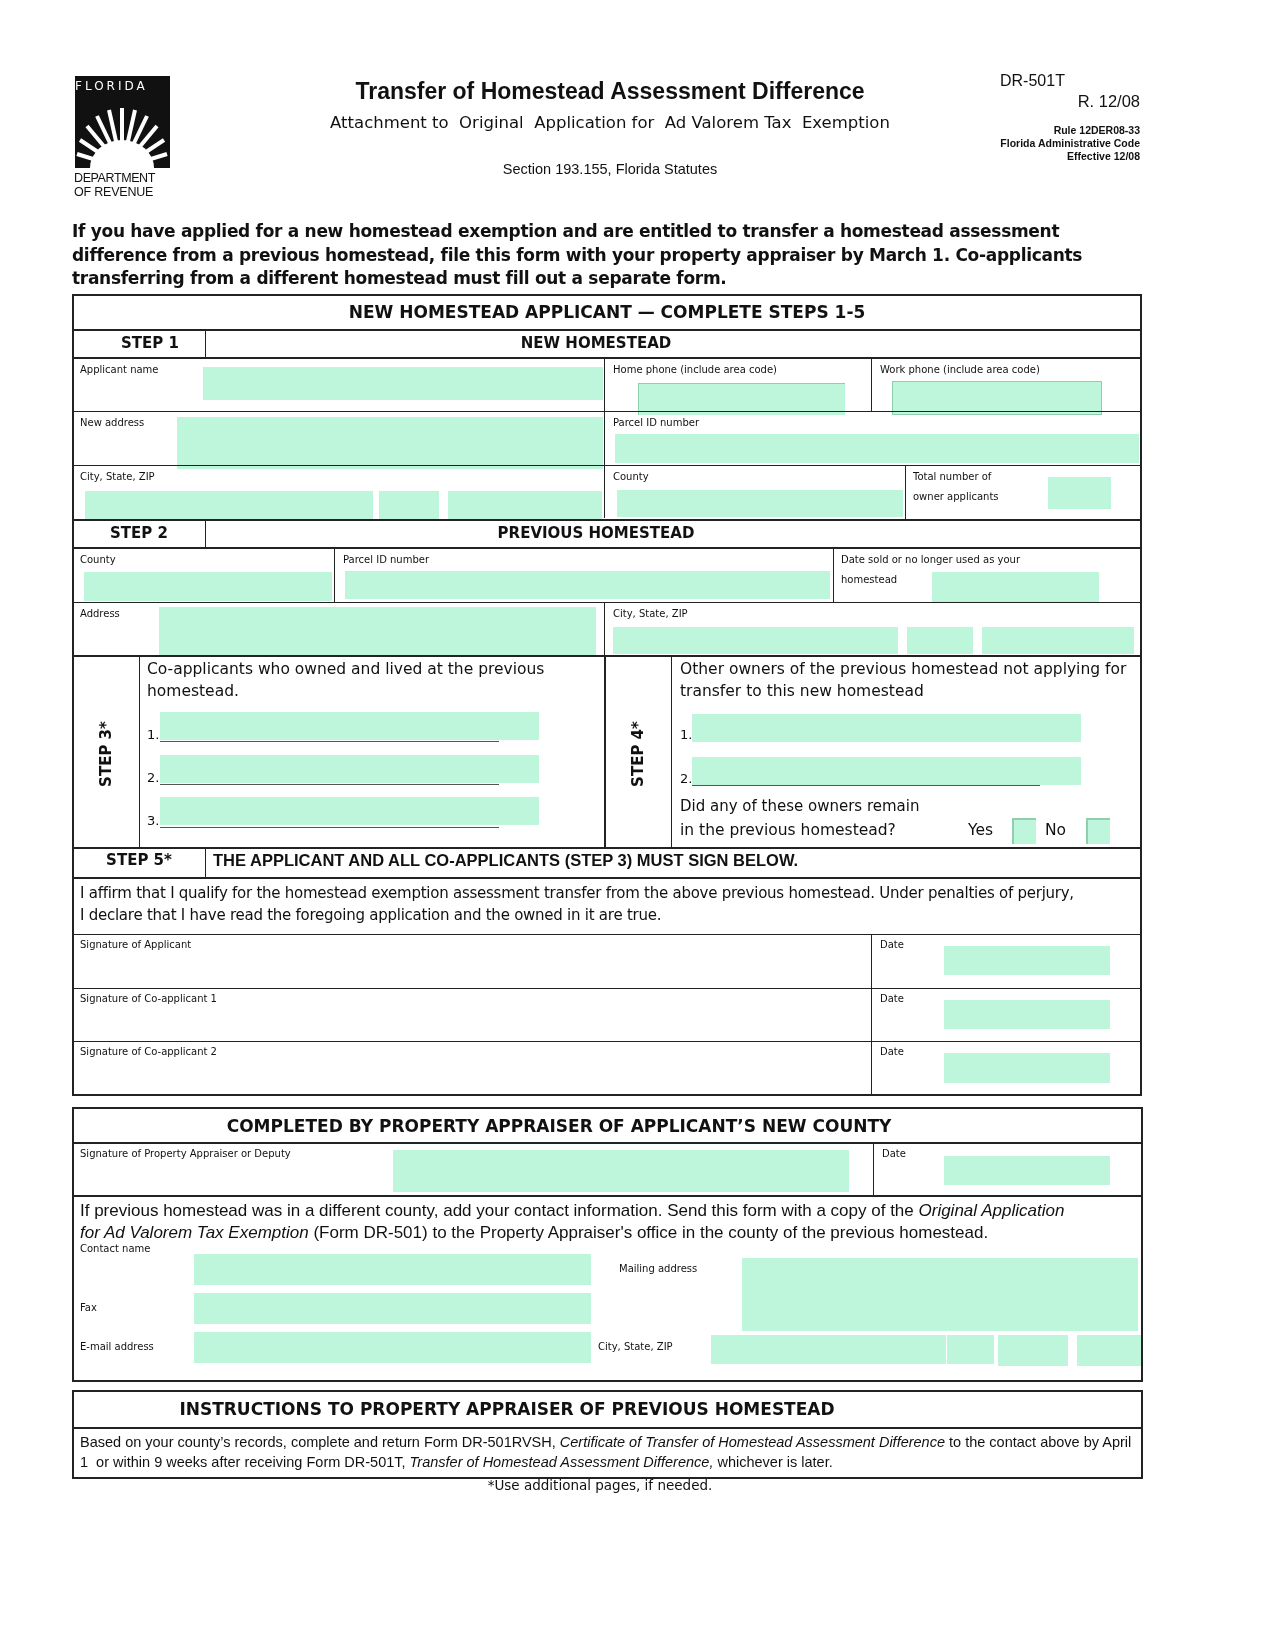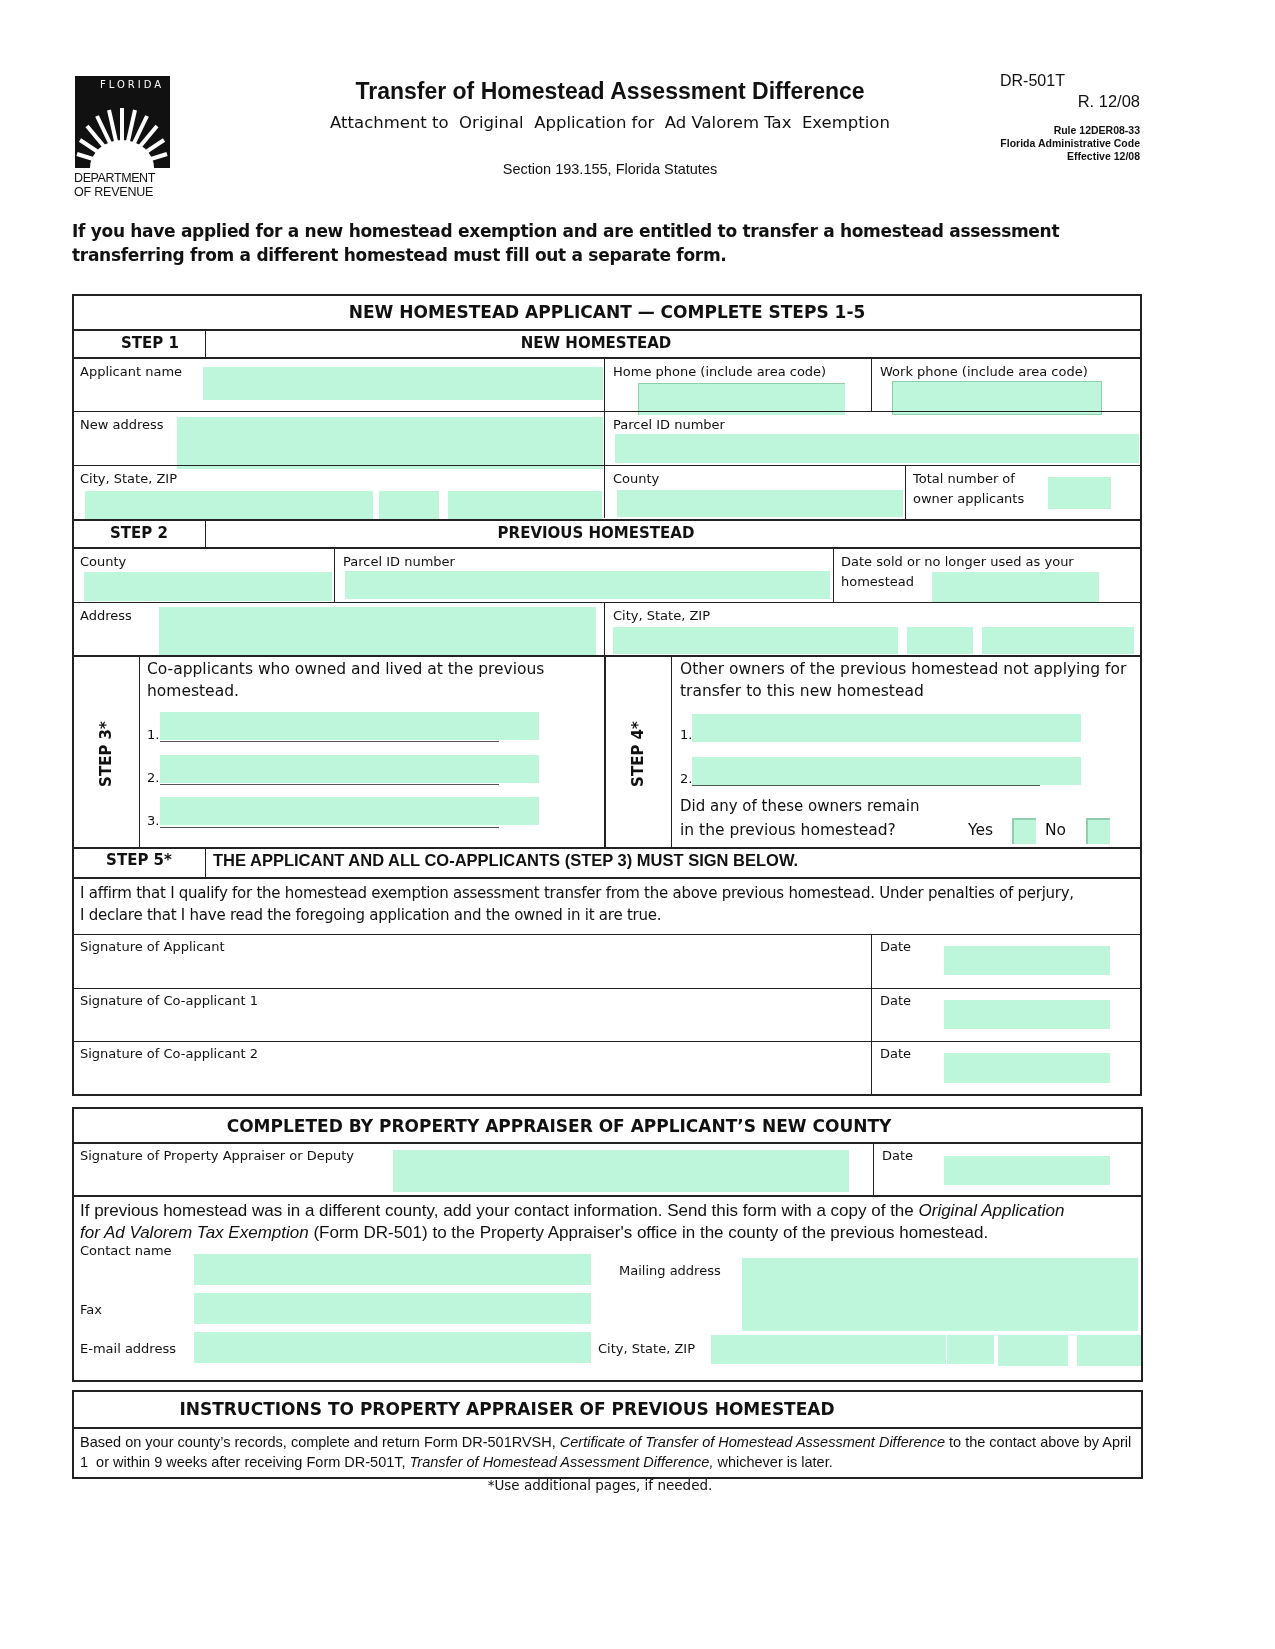--- a/index.html
+++ b/index.html
@@ -22,7 +22,7 @@
 
 <div class="abs" style="left:75px;top:76px;width:95px;height:125px;">
   <div style="position:absolute;left:0;top:0;width:95px;height:92px;background:#111;"></div>
-  <div style="position:absolute;left:0;top:3px;width:114px;text-align:center;color:#fff;font-size:10px;letter-spacing:3px;font-family:'DejaVu Sans',sans-serif;">FLORIDA</div>
+  <div style="position:absolute;left:0;top:3px;width:114px;text-align:left;color:#fff;font-size:12px;letter-spacing:3px;font-family:'DejaVu Sans',sans-serif;">FLORIDA</div>
   <svg style="position:absolute;left:0;top:14px;" width="95" height="78" viewBox="0 0 95 78">
     <g stroke="#fff" stroke-width="4" stroke-linecap="butt">
       <line x1="47" y1="78" x2="47" y2="18"></line>

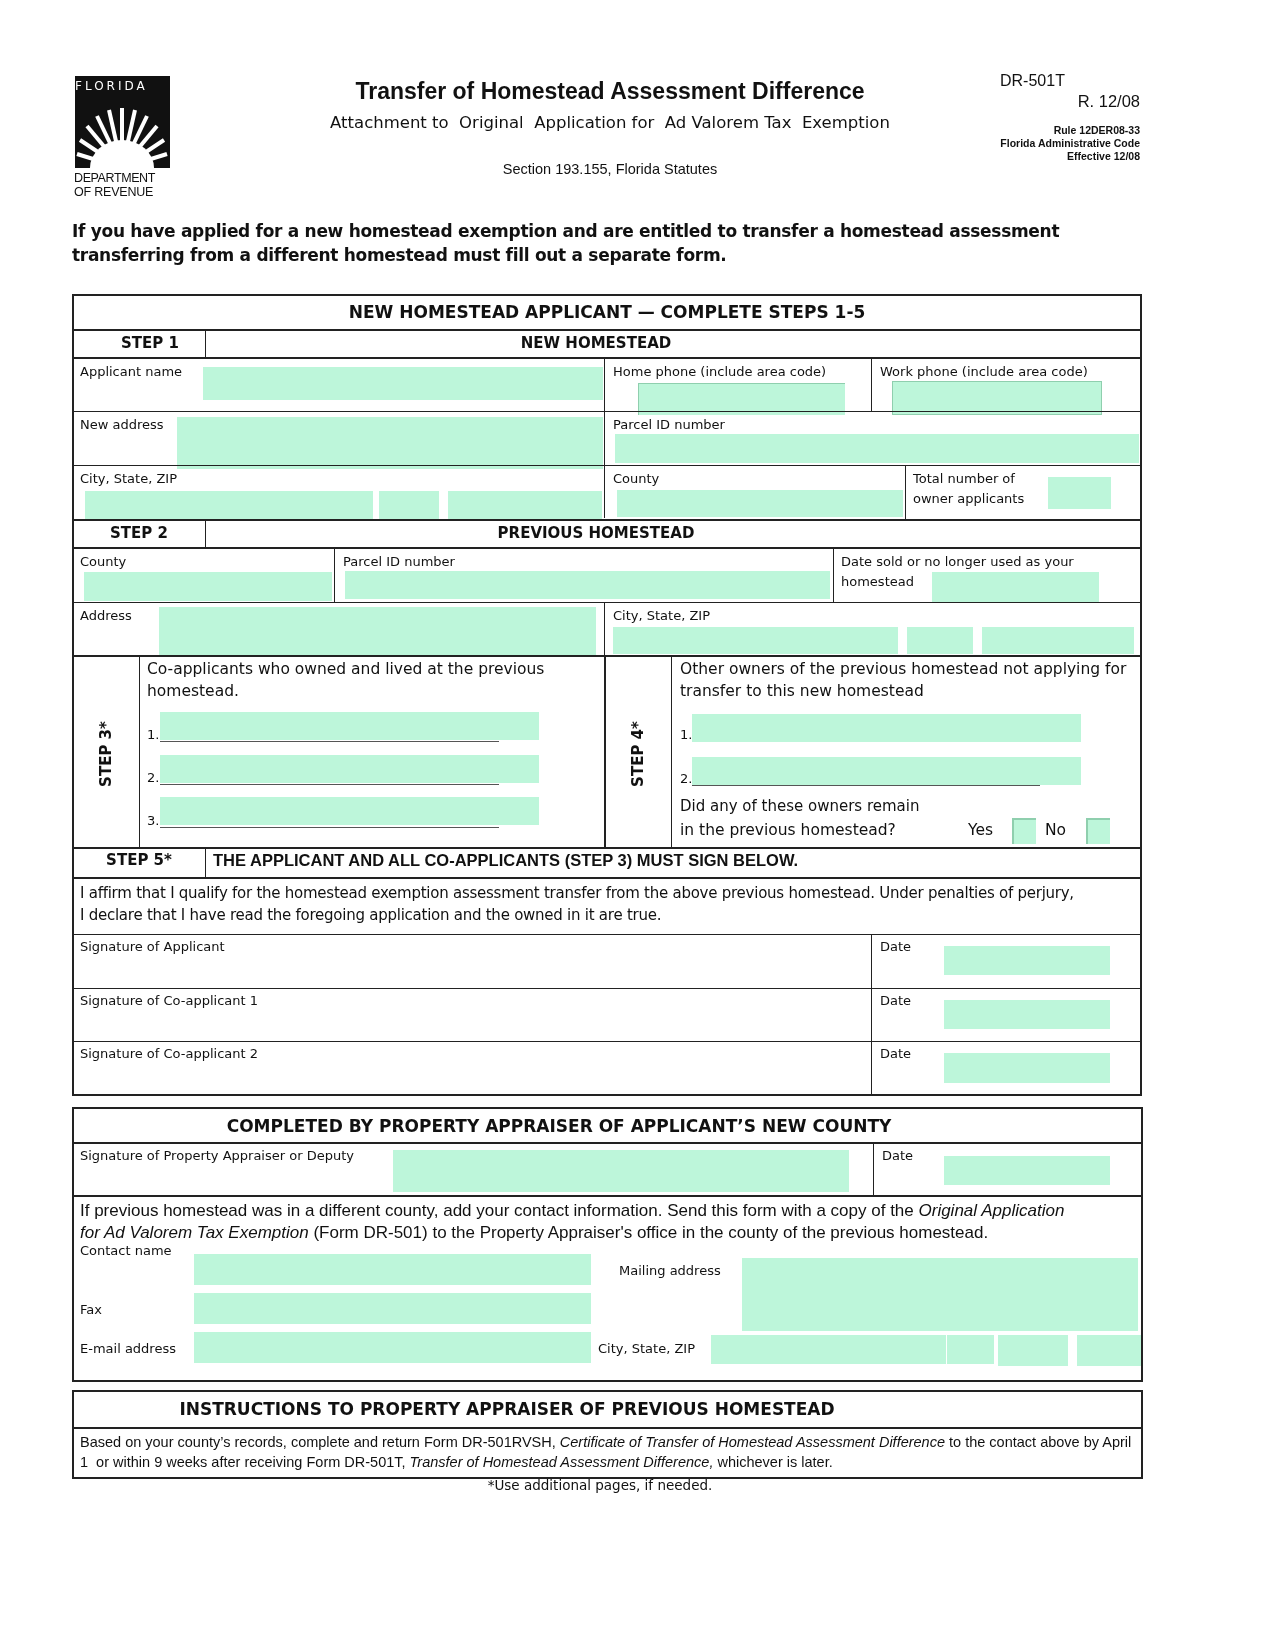--- a/index.html
+++ b/index.html
@@ -56,6 +56,7 @@
 
 <div class="abs" style="left:72px;top:220px;width:1080px;font-family:'DejaVu Sans',sans-serif;font-weight:bold;font-size:17px;line-height:23.5px;letter-spacing:-0.3px;">
   <div>If you have applied for a new homestead exemption and are entitled to transfer a homestead assessment</div>
+  <div>difference from a previous homestead, file this form with your property appraiser by March 1.  Co-applicants</div>
   <div>transferring from a different homestead must fill out a separate form.</div>
 </div>
 

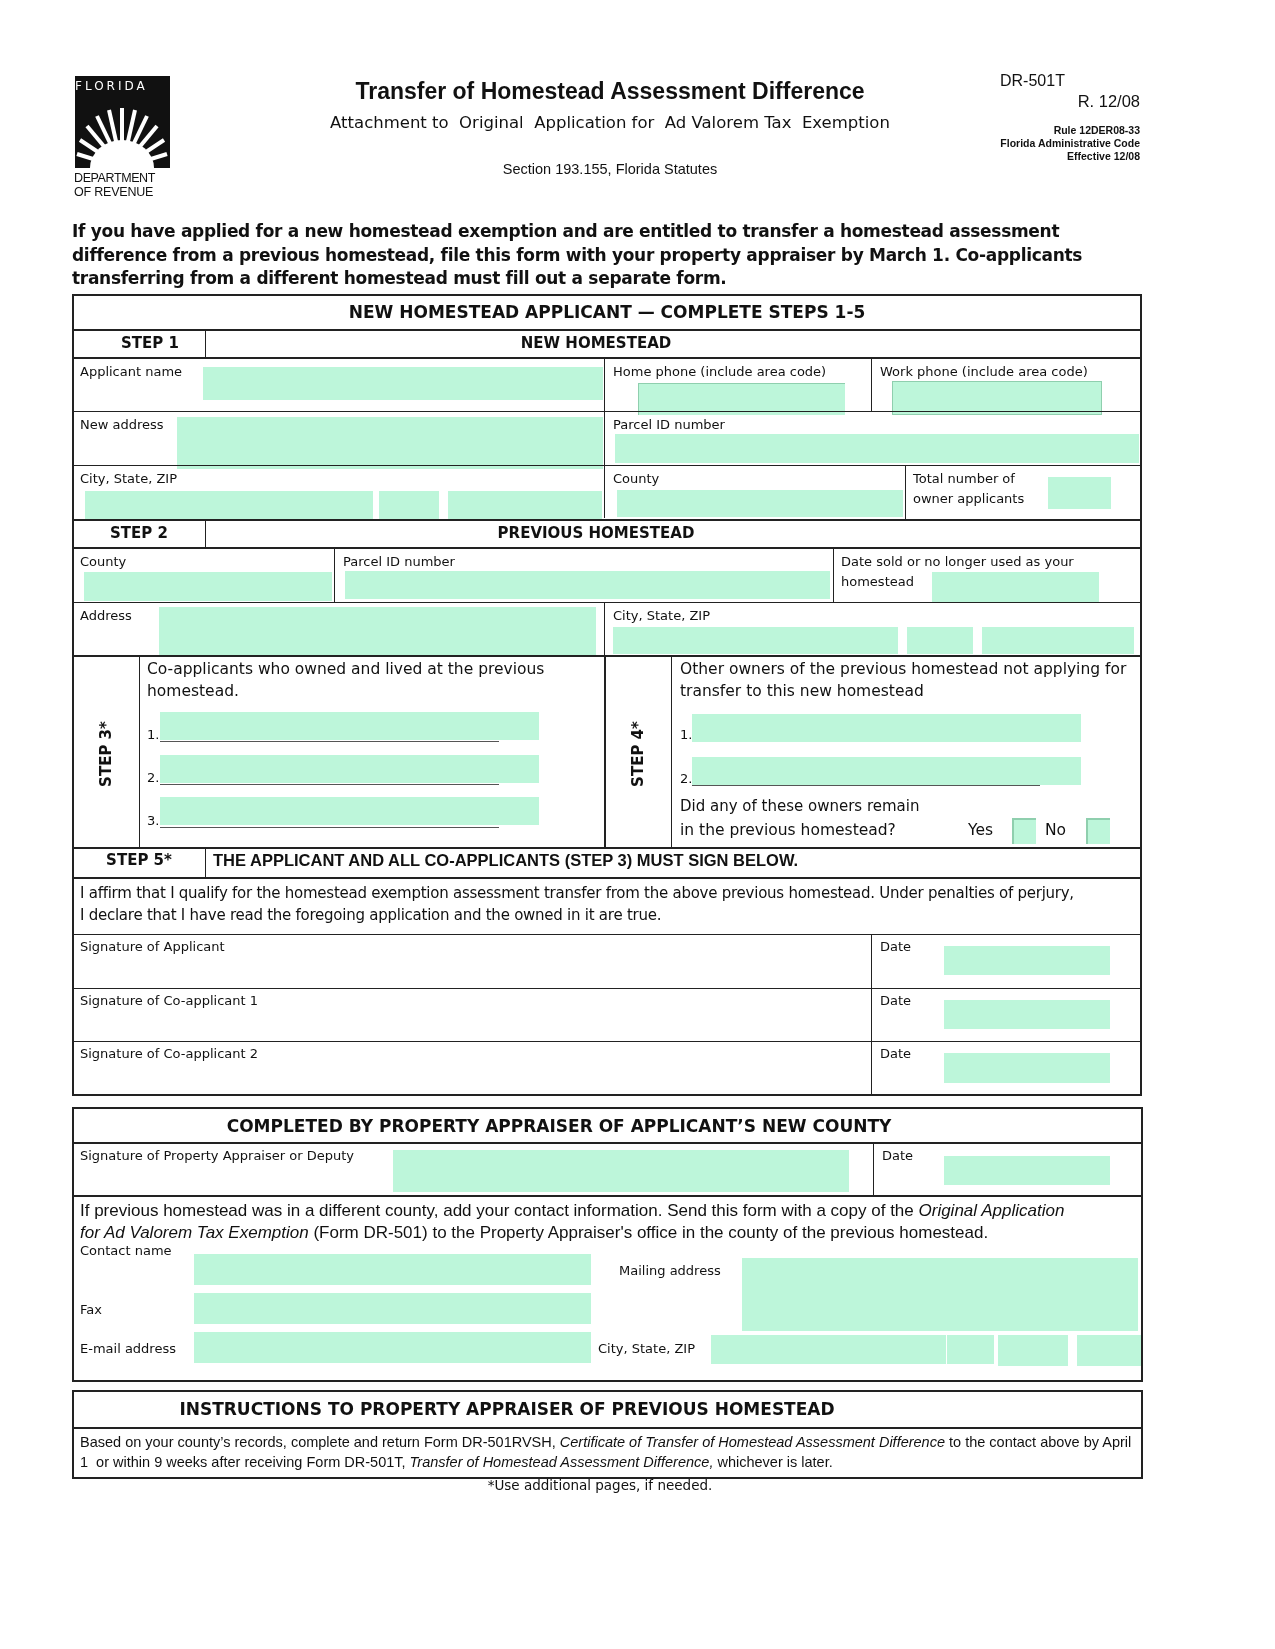--- a/index.html
+++ b/index.html
@@ -6,7 +6,7 @@
   body { width:1275px; height:1649px; position:relative; overflow:hidden; color:#111; font-family:"DejaVu Sans", sans-serif; }
   .abs { position:absolute; }
   .field { position:absolute; background:#bdf6da; border:0; padding:0; margin:0; box-sizing:border-box; }
-  .lbl { position:absolute; font-family:"DejaVu Sans", sans-serif; font-size:13px; color:#111; white-space:nowrap; }
+  .lbl { position:absolute; font-family:"DejaVu Sans", sans-serif; font-size:10px; color:#111; white-space:nowrap; }
   .hl { position:absolute; height:0; border-top:2px solid #222; }
   .hlt { position:absolute; height:0; border-top:1px solid #222; }
   .vl { position:absolute; width:0; border-left:1.5px solid #222; }

